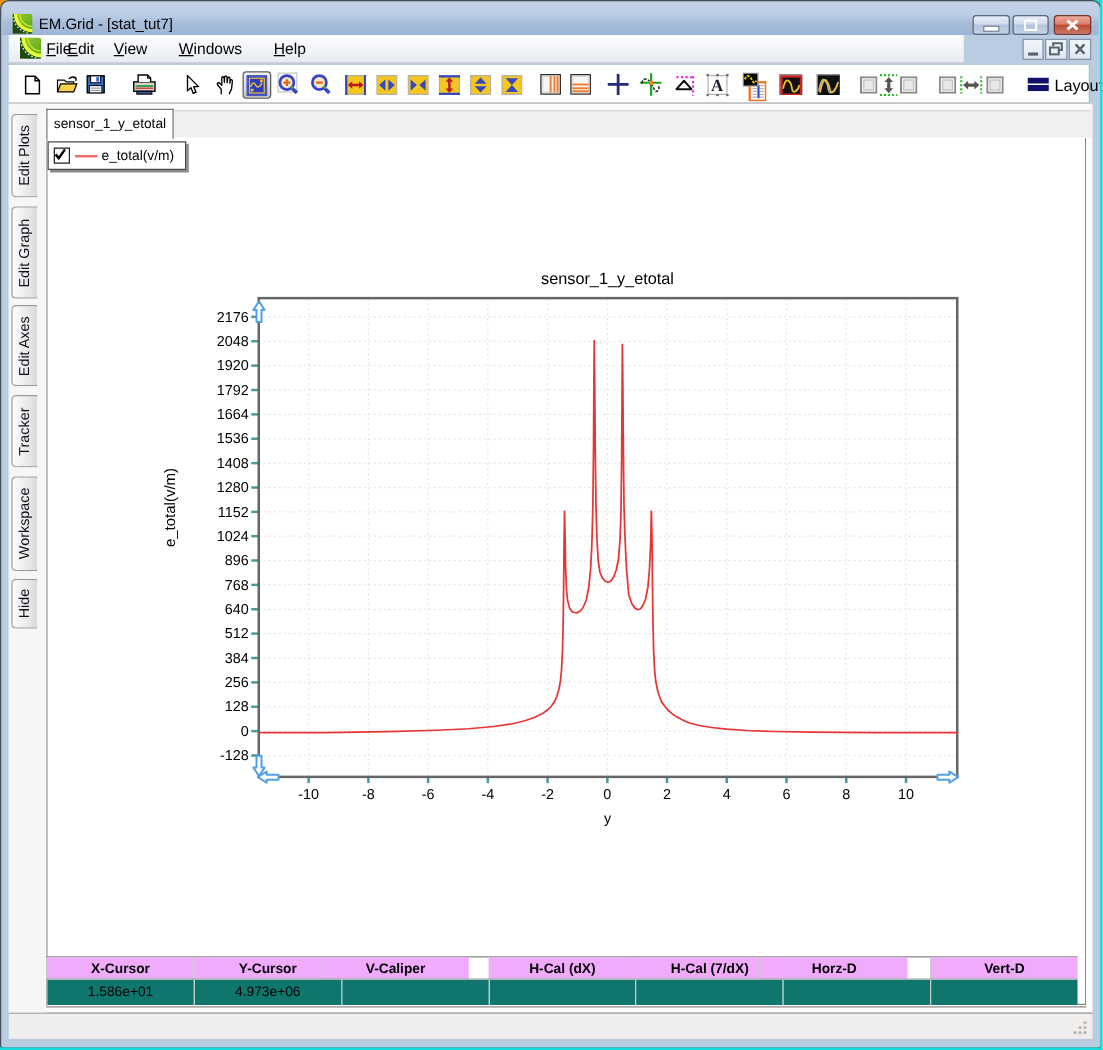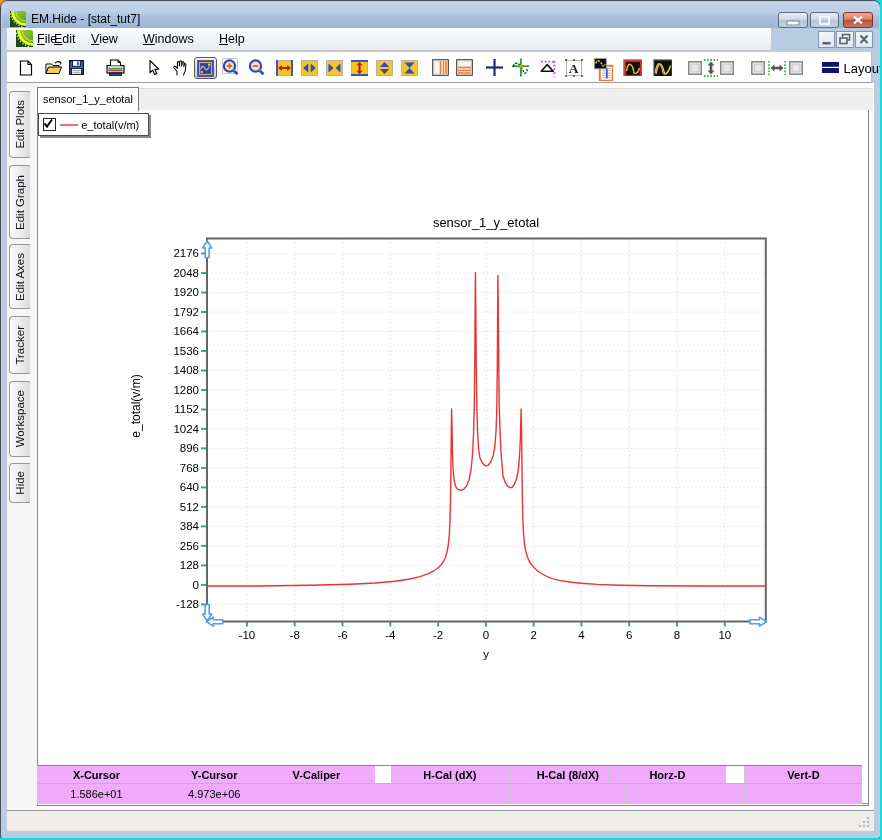--- a/index.html
+++ b/index.html
@@ -52,7 +52,7 @@
 <path d="M5.8,0 A10.2,10.2 0 0 0 16,10.2" fill="none" stroke="#d8f028" stroke-width="1" opacity="0.9"></path>
 <path d="M0.3,2.5 A15.8,15.8 0 0 0 13.5,15.7" fill="none" stroke="#fff" stroke-width="1.1" stroke-dasharray="1.3,1.6" opacity="0.85"></path>
 </svg>
-    <div id="title">EM.Hide - [stat_tut7]</div>
+    <div id="title">EM.Grid - [stat_tut7]</div>
  <div class="wbtn" id="bmin">
       <svg style="left:0;top:0" width="28" height="14" xmlns="http://www.w3.org/2000/svg">
         <rect x="8" y="8" width="12" height="4" fill="#fff" stroke="#7a8694" stroke-width="1"></rect>

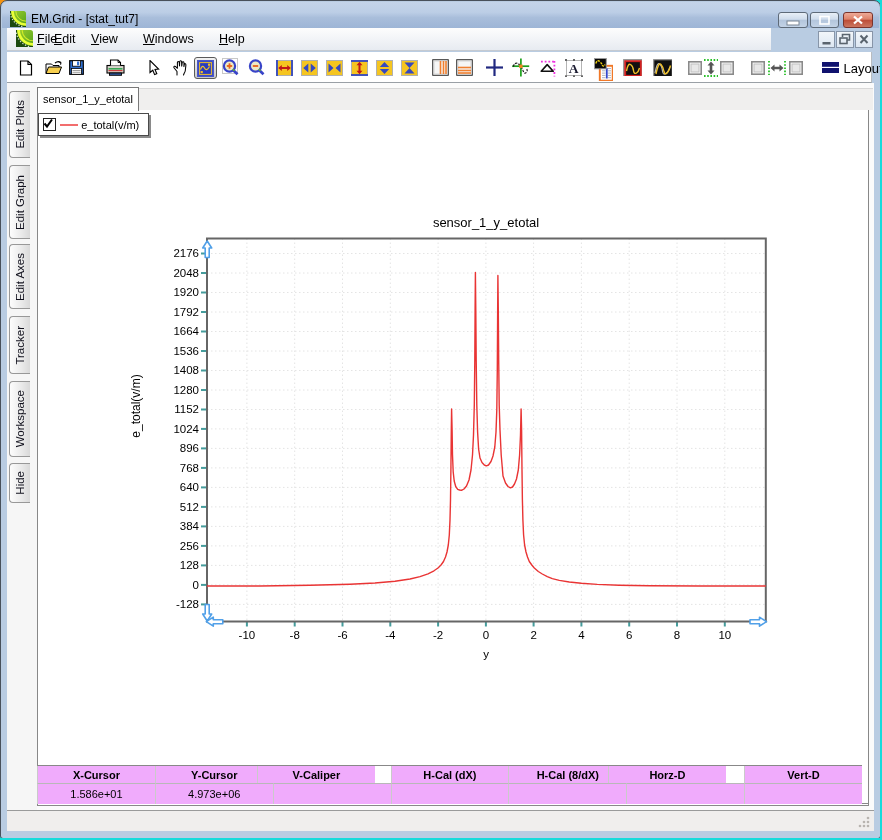--- a/index.html
+++ b/index.html
@@ -457,7 +457,7 @@
     <div class="tc th" style="left:117.8px">Y-Cursor</div>
     <div class="tc th" style="left:220px">V-Caliper</div>
     <div class="tc th" style="left:353.5px">H-Cal (dX)</div>
-    <div class="tc th" style="left:471.4px">H-Cal (8/dX)</div>
+    <div class="tc th" style="left:471.4px">H-Cal (7/dX)</div>
     <div class="tc th" style="left:571px">Horz-D</div>
     <div class="tc th" style="left:707.1px">Vert-D</div>
     <div class="tc tv" style="left:0.0px">1.586e+01</div>

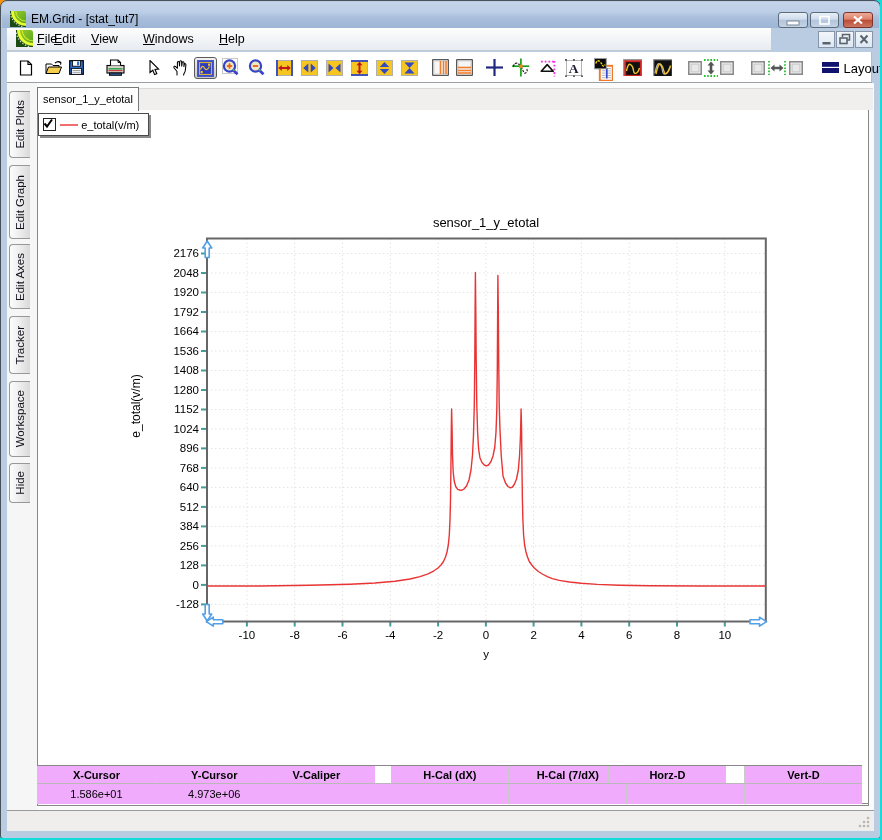--- a/index.html
+++ b/index.html
@@ -31,7 +31,7 @@
 #btable{left:37px;top:765px;width:825px;height:37.5px;border-top:1px solid #888;z-index:5}
 .tc{position:absolute;width:117.85px;text-align:center;font-size:11px;border-left:1px solid #cacaca}
 .th{top:0;height:17px;background:#f0abfc;font-weight:bold;padding-top:2.5px}
-.tv{top:17px;height:20.5px;background:#f0abfc;border-top:1px solid #b8b8b8;padding-top:3.5px}
+.tv{top:17px;height:20.5px;background:#0f766e;border-top:1px solid #b8b8b8;padding-top:3.5px}
 #statusbar{left:7px;top:810px;width:866.5px;height:21px;background:#f0eeed;border-top:1px solid #9a9a9a;z-index:2}
 #cyr{right:0;top:0;width:2px;height:840px;background:#16dbdb;z-index:9}
 #cyb{left:0;top:838px;width:882px;height:2px;background:#16dbdb;z-index:9}

